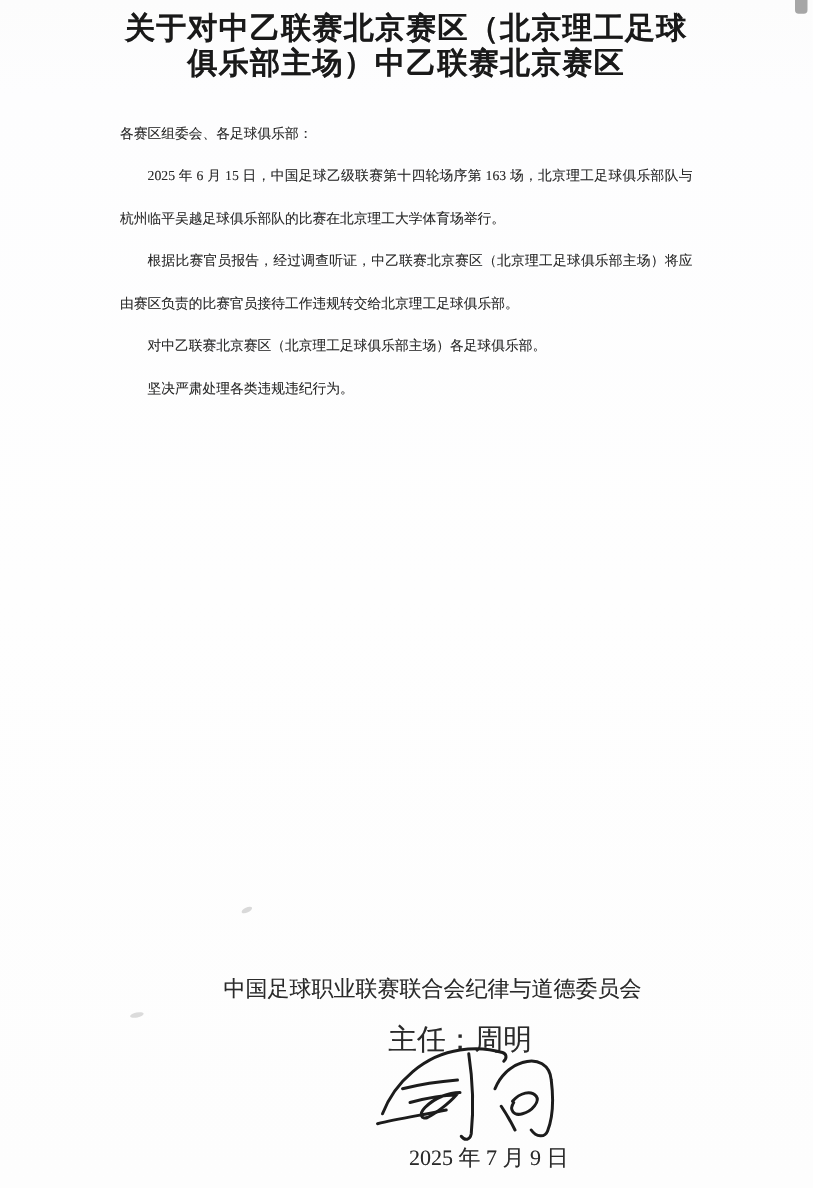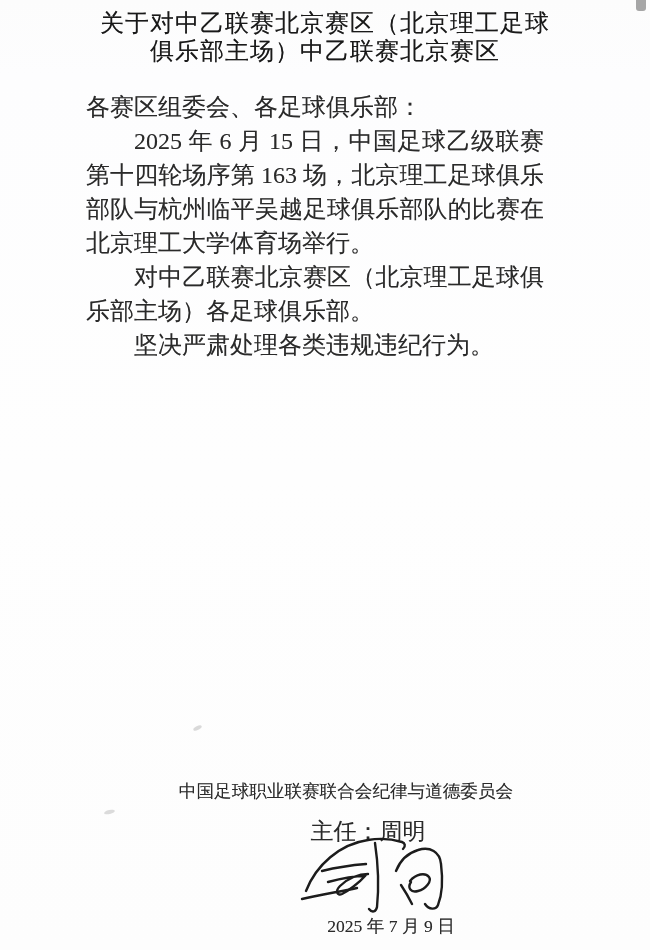--- a/index.html
+++ b/index.html
@@ -29,7 +29,7 @@
     text-align: center;
     font-size: 24px;
     line-height: 28px;
-    font-weight: normal;
+    font-weight: bold;
     color: #191919;
     letter-spacing: 1px;
     text-shadow: 0 0 0.5px rgba(0,0,0,0.45);

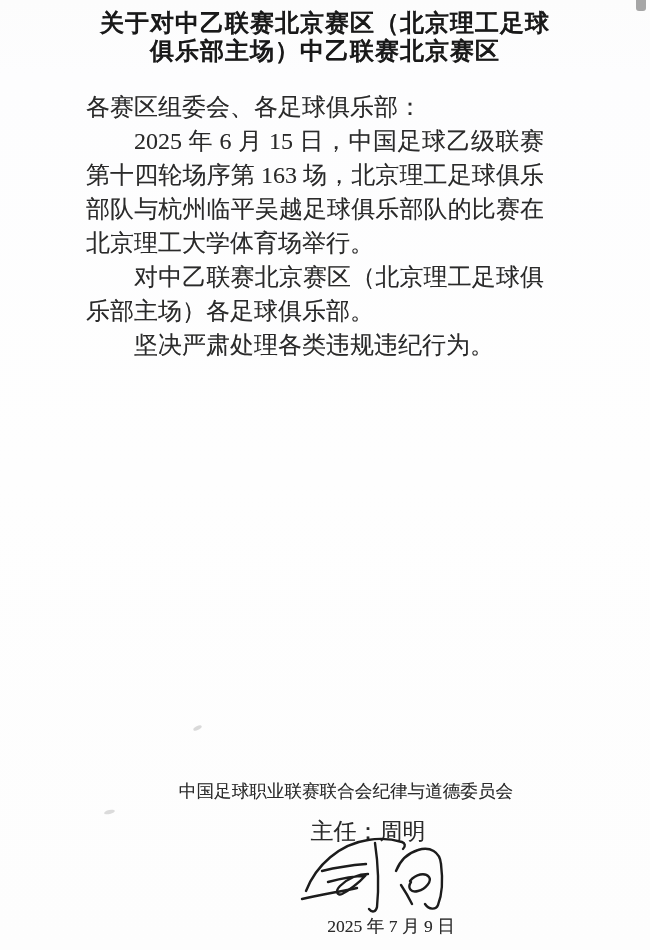--- a/index.html
+++ b/index.html
@@ -38,9 +38,9 @@
   .doc-body {
     position: absolute;
     top: 90px;
-    left: 86px;
+    left: 96px;
     width: 458px;
-    font-size: 24px;
+    font-size: 11px;
     line-height: 34px;
     text-align: justify;
     text-justify: inter-ideograph;

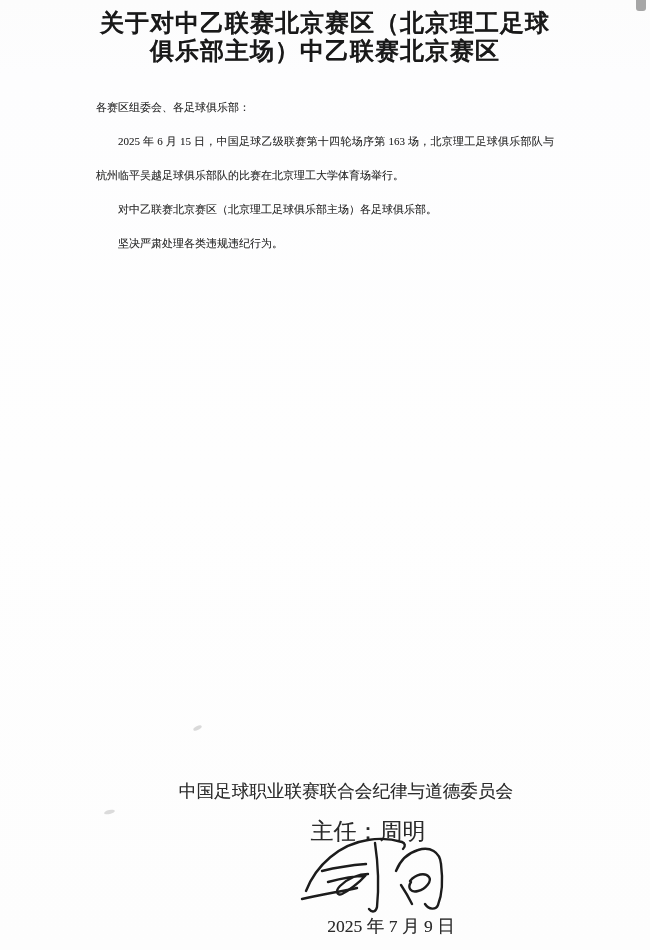--- a/index.html
+++ b/index.html
@@ -149,6 +149,7 @@
   <div class="doc-body">
     <p class="no-indent">各赛区组委会、各足球俱乐部：</p>
     <p>2025 年 6 月 15 日，中国足球乙级联赛第十四轮场序第 163 场，北京理工足球俱乐部队与杭州临平吴越足球俱乐部队的比赛在北京理工大学体育场举行。</p>
+    <p>根据比赛官员报告，经过调查听证，中乙联赛北京赛区（北京理工足球俱乐部主场）将应由赛区负责的比赛官员接待工作违规转交给北京理工足球俱乐部。</p>
     <p>对中乙联赛北京赛区（北京理工足球俱乐部主场）各足球俱乐部。</p>
     <p>坚决严肃处理各类违规违纪行为。</p>
   </div>

